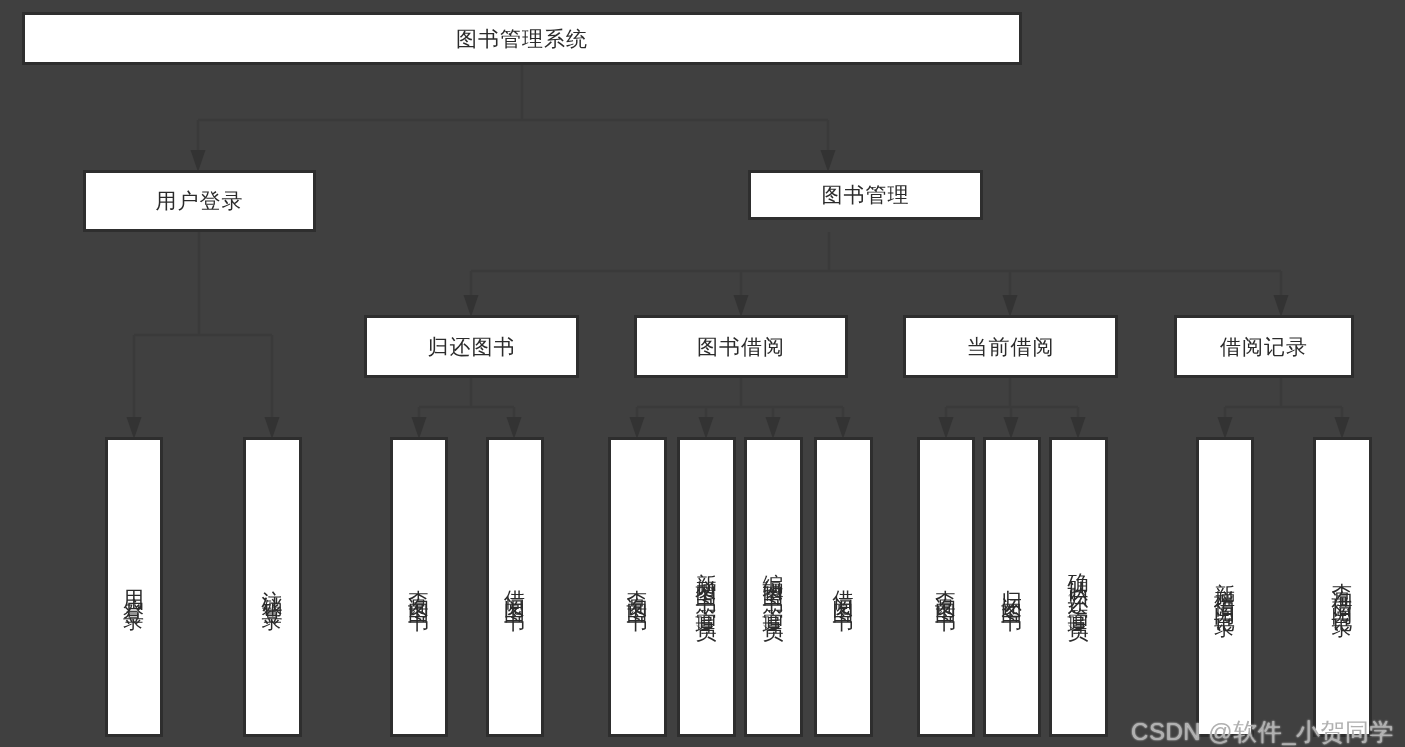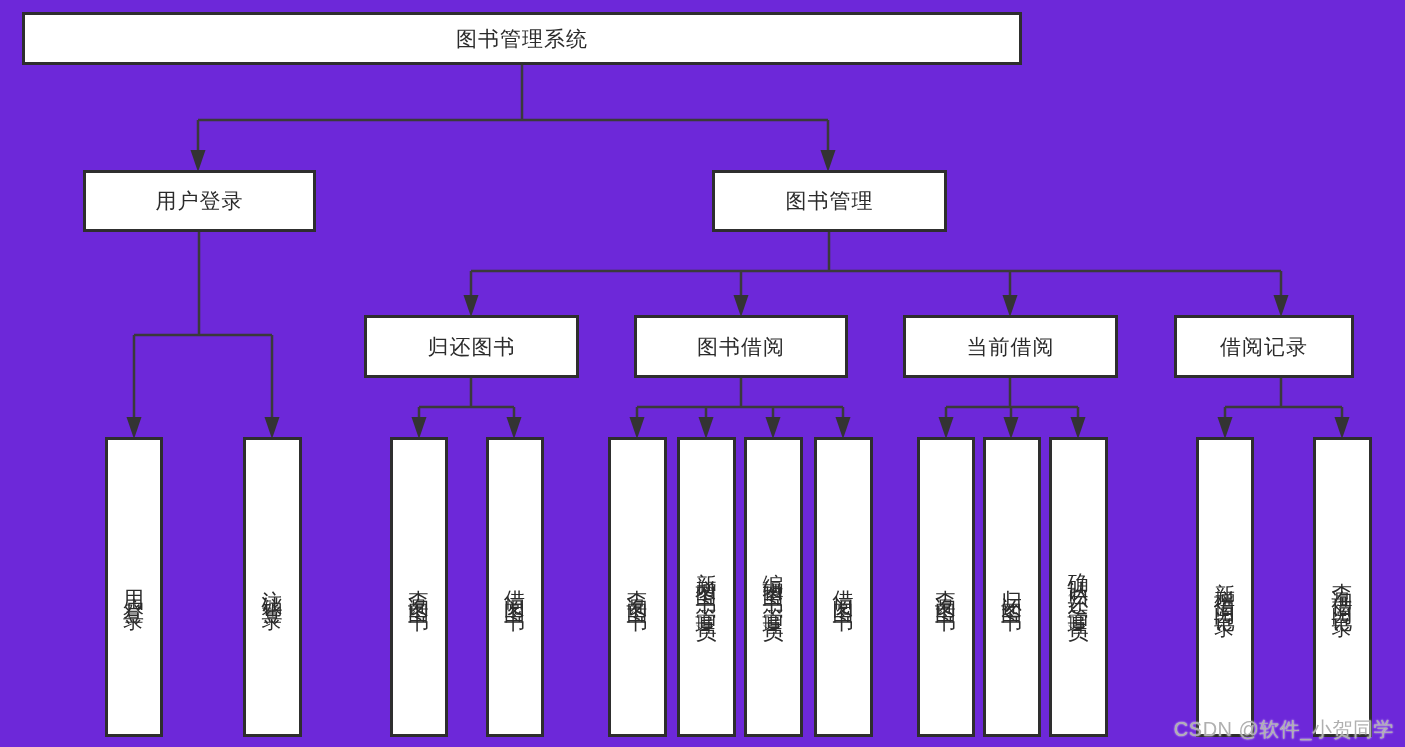--- a/index.html
+++ b/index.html
@@ -12,7 +12,7 @@
     position: relative;
     width: 1405px;
     height: 747px;
-    background: #6d28d9;
+    background: #404040;
     overflow: hidden;
   }
   svg.wires {

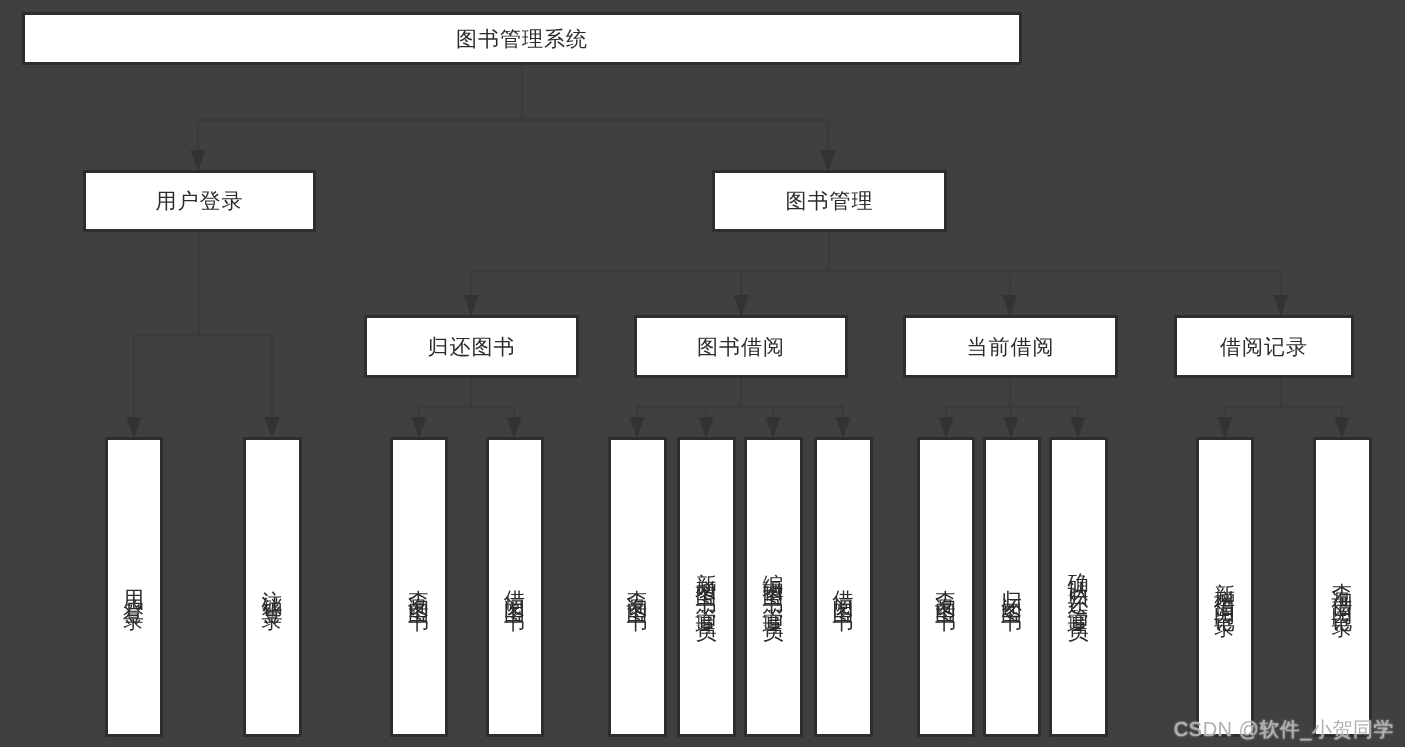--- a/index.html
+++ b/index.html
@@ -102,7 +102,7 @@
   <div class="node" style="left:83px;top:170px;width:233px;height:62px">
     <span class="hlabel">用户登录</span>
   </div>
-  <div class="node" style="left:712px;top:170px;width:235px;height:62px">
+  <div class="node" style="left:748px;top:170px;width:235px;height:50px">
     <span class="hlabel">图书管理</span>
   </div>
 

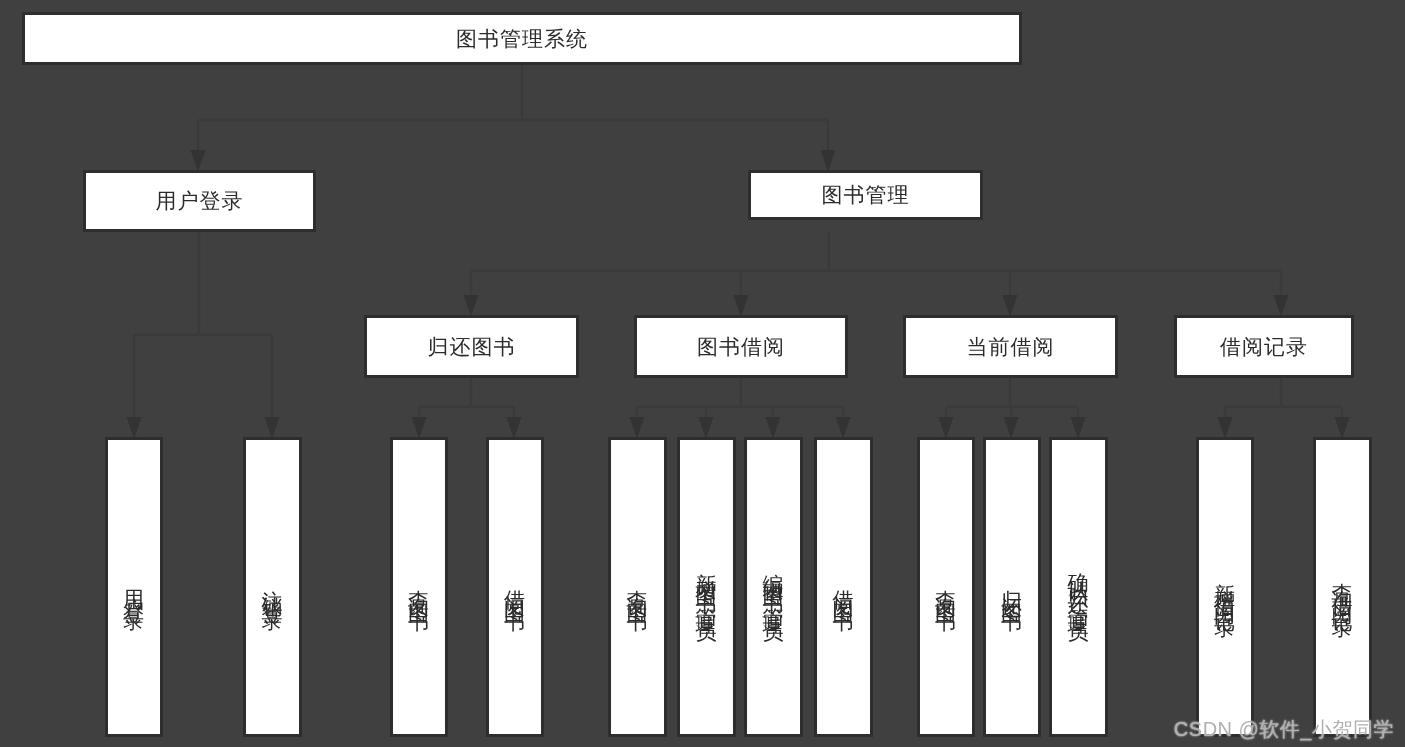--- a/index.html
+++ b/index.html
@@ -49,7 +49,7 @@
     position: absolute;
     top: 716px;
     right: 11px;
-    font-size: 20px;
+    font-size: 24px;
     color: #b0b0b0;
     letter-spacing: 0.5px;
     white-space: nowrap;

